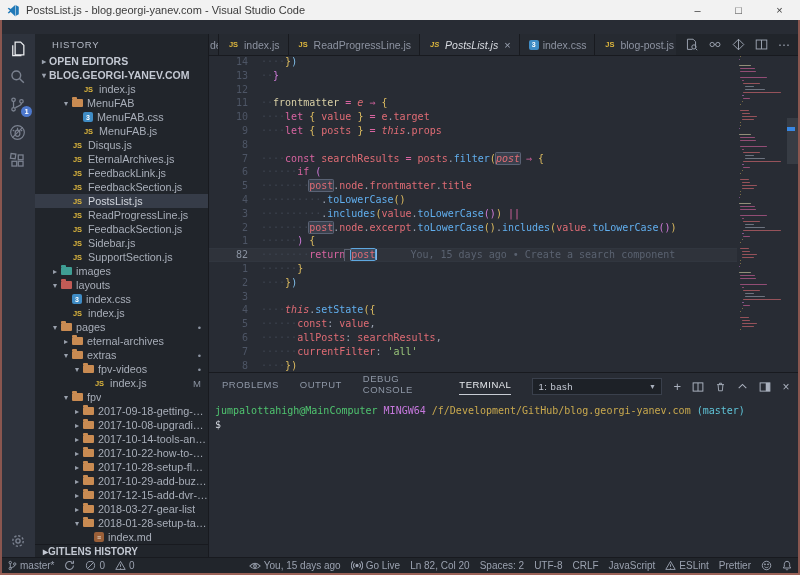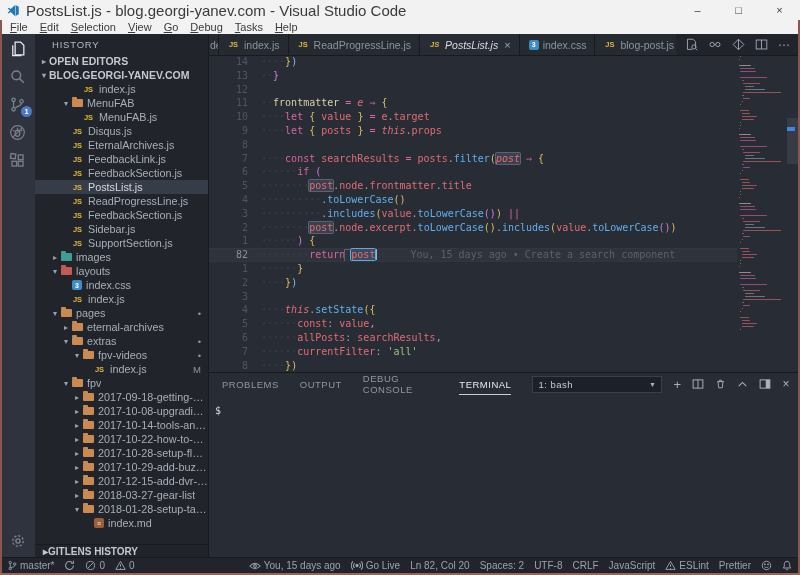--- a/index.html
+++ b/index.html
@@ -13,7 +13,7 @@
   
   .titlebar{position:absolute;left:0;top:0;right:0;height:20px;background:#f2f2f2;display:flex;align-items:center;z-index:40}
   .vsc-logo{width:13px;height:13px;margin:0 6px 0 7px;flex:none}
-  .title-text{font-size:15px;color:#3b3b3b;white-space:nowrap}
+  .title-text{font-size:11px;color:#3b3b3b;white-space:nowrap}
   .win-controls{margin-left:auto;display:flex;height:100%}
   .win-controls span{width:41px;text-align:center;font-size:11px;color:#3c3c3c;line-height:20px;cursor:default}
   .menubar{position:absolute;left:0;top:20px;right:0;height:14px;background:#f2f2f2;display:flex;align-items:center;z-index:40;padding-left:4px}

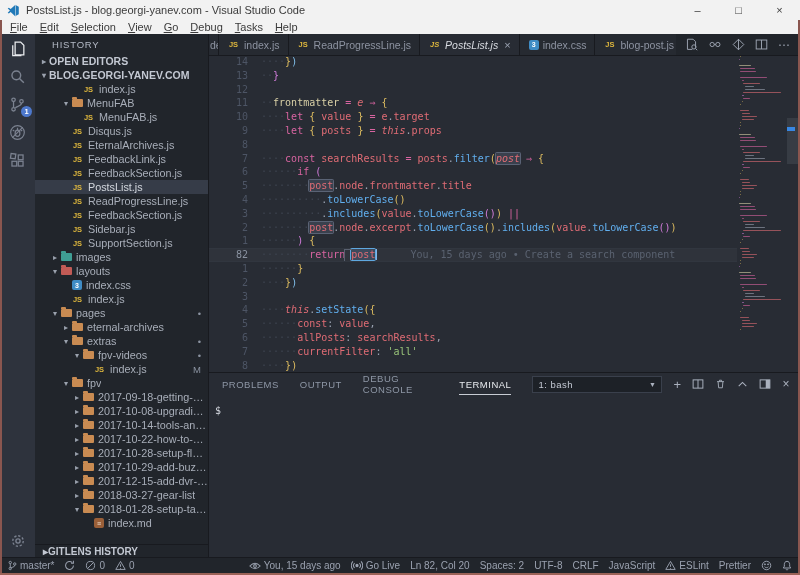--- a/index.html
+++ b/index.html
@@ -122,16 +122,6 @@
     </div>
   </div>
 
-  <div class="menubar" id="menubar">
-      <span><u>F</u>ile</span>
-      <span><u>E</u>dit</span>
-      <span><u>S</u>election</span>
-      <span><u>V</u>iew</span>
-      <span><u>G</u>o</span>
-      <span><u>D</u>ebug</span>
-      <span><u>T</u>asks</span>
-      <span><u>H</u>elp</span>
-    </div>
 
   <div class="activitybar">
     <div class="ab-icon active">

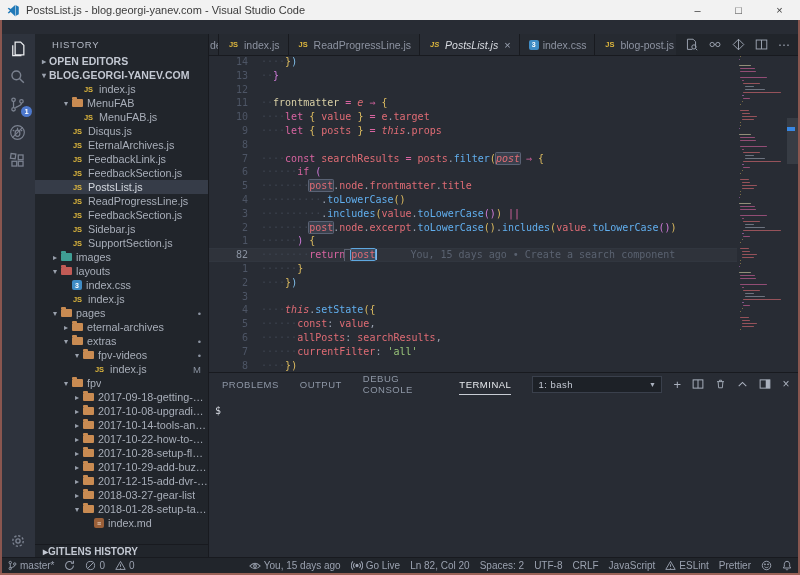--- a/index.html
+++ b/index.html
@@ -190,6 +190,11 @@
           <span class="arr">▾</span>
           <span class="folder f-tan"></span>
           <span class="lbl">MenuFAB</span>
+        </div>
+        <div class="trow" style="padding-left: 37px;">
+          <span class="arr"></span>
+          <span class="fi fi-css">3</span>
+          <span class="lbl">MenuFAB.css</span>
         </div>
         <div class="trow" style="padding-left: 37px;">
           <span class="arr"></span>

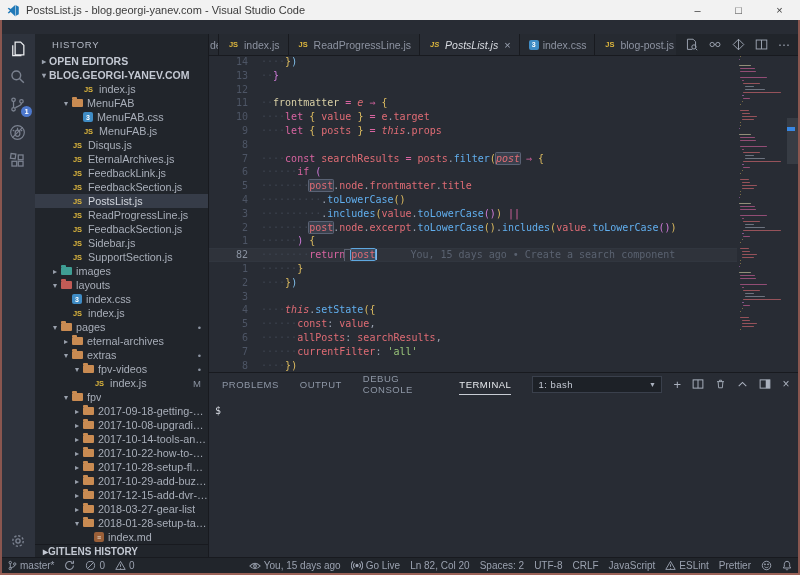--- a/index.html
+++ b/index.html
@@ -84,7 +84,7 @@
 
   
   .panel{position:absolute;left:0;right:0;top:338px;bottom:0;background:#282c34;border-top:1px solid #181a1f}
-  .panel-tabs{height:22px;display:flex;align-items:center;padding-left:14px;gap:21px;font-size:9.5px;letter-spacing:.5px;color:#8e97a6}
+  .panel-tabs{height:22px;display:flex;align-items:flex-end;padding-left:14px;gap:21px;font-size:9.5px;letter-spacing:.5px;color:#8e97a6}
   .ptab{height:100%;display:flex;align-items:center;cursor:default}
   .ptab.active{color:#e7eaee;box-shadow:inset 0 -1px 0 #c8ccd4}
   .panel-right{margin-left:auto;display:flex;align-items:center;gap:11px;padding-right:10px;color:#aab1be}

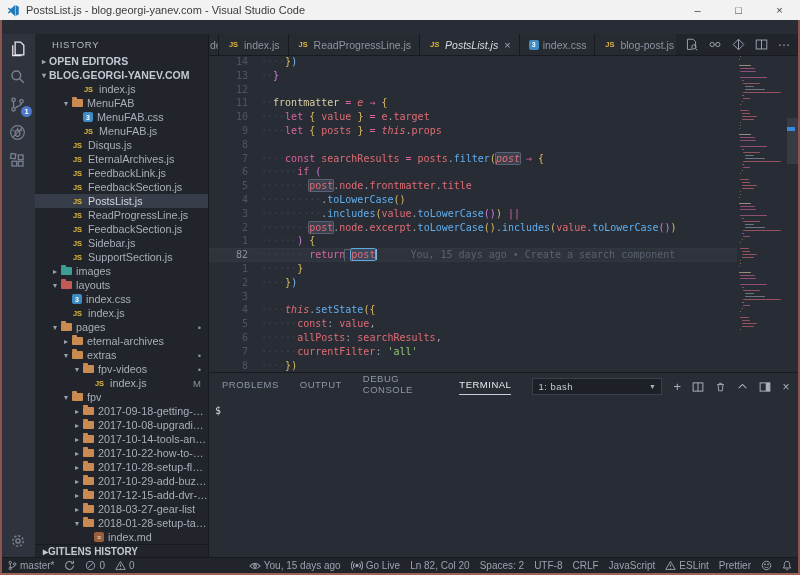--- a/index.html
+++ b/index.html
@@ -744,7 +744,7 @@
           <span style="font-size:12px">×</span>
         </div>
       </div>
-      <div class="terminal" id="terminal"><div><span class="t-fg">$</span></div></div>
+      <div class="terminal" id="terminal"><div><span class="t-green">jumpalottahigh@MainComputer</span><span class="t-fg"> </span><span class="t-magenta">MINGW64</span><span class="t-fg"> </span><span class="t-yellow">/f/Development/GitHub/blog.georgi-yanev.com</span><span class="t-fg"> </span><span class="t-cyan">(master)</span></div><div><span class="t-fg">$</span></div></div>
     </div>
   </div>
 

